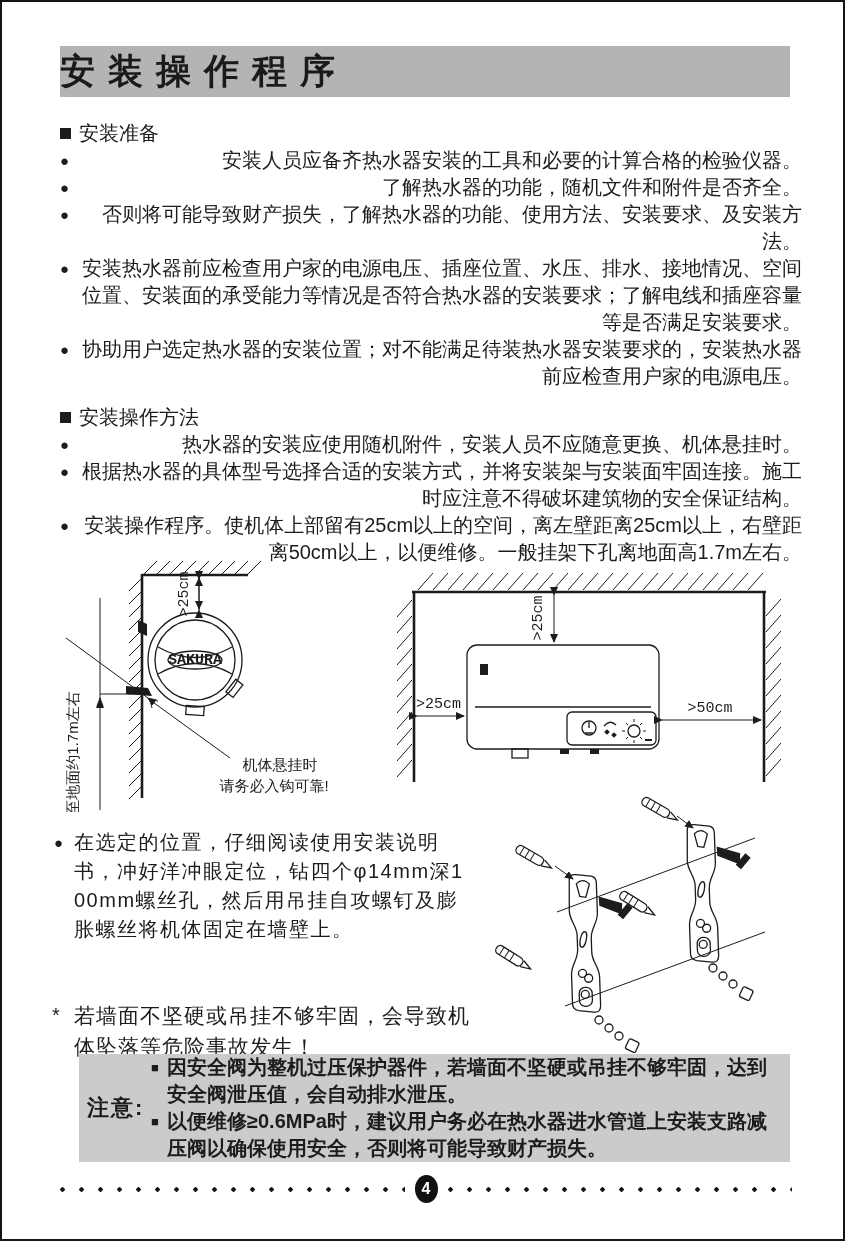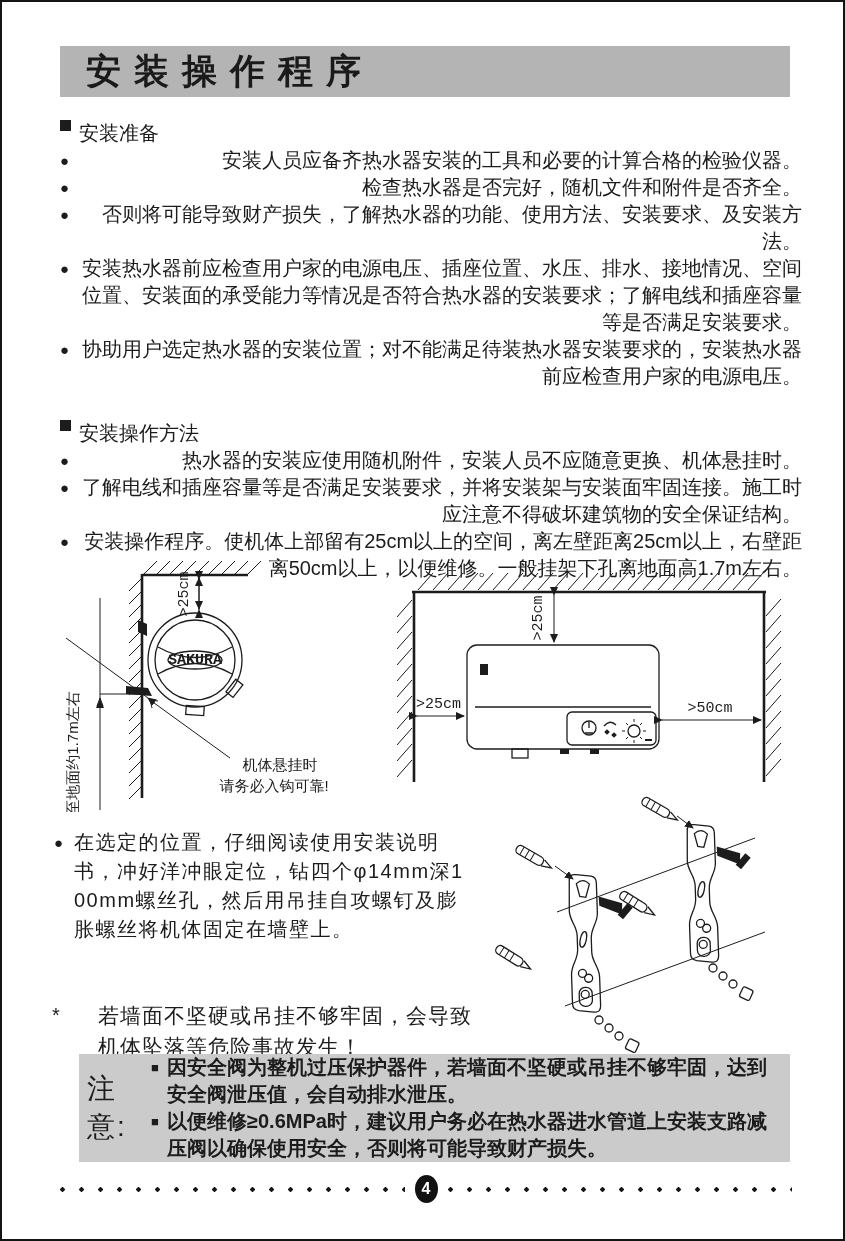--- a/index.html
+++ b/index.html
@@ -15,7 +15,7 @@
   }
   .titlebar .t{
     font-size:35px;font-weight:600;letter-spacing:13px;color:#1a1a1a;
-    padding-left:26px;white-space:nowrap;
+    white-space:nowrap;
   }
   
   .content{position:absolute;left:58px;top:118px;width:742px;font-size:20px;line-height:27px;}

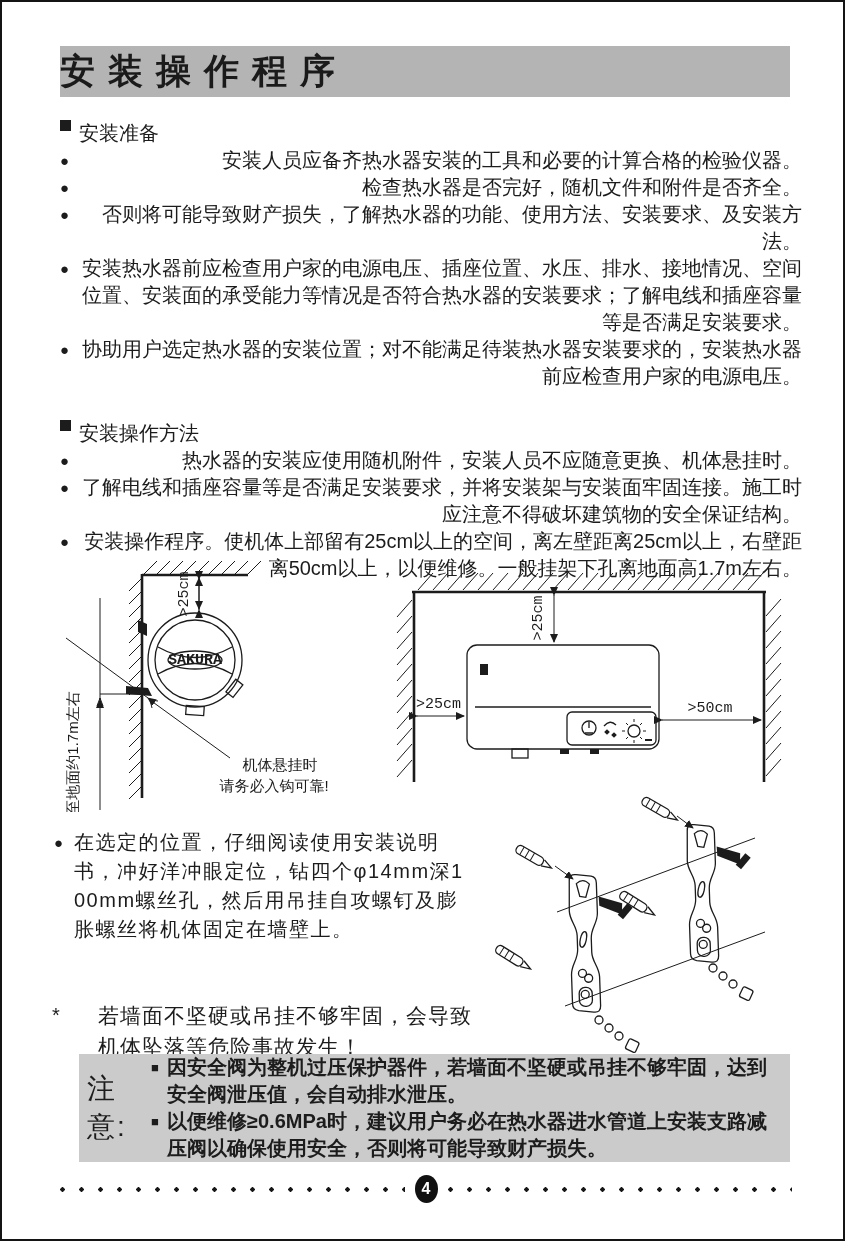--- a/index.html
+++ b/index.html
@@ -19,7 +19,7 @@
   }
   
   .content{position:absolute;left:58px;top:118px;width:742px;font-size:20px;line-height:27px;}
-  .sec-head{display:flex;margin:0;}
+  .sec-head{display:flex;align-items:center;margin:0;}
   .sec-head .sq{width:11px;height:11px;background:#1c1c1c;margin-right:8px;flex:0 0 auto;}
   .sec2{margin-top:30px;}
   .bullet{display:flex;margin:0;}

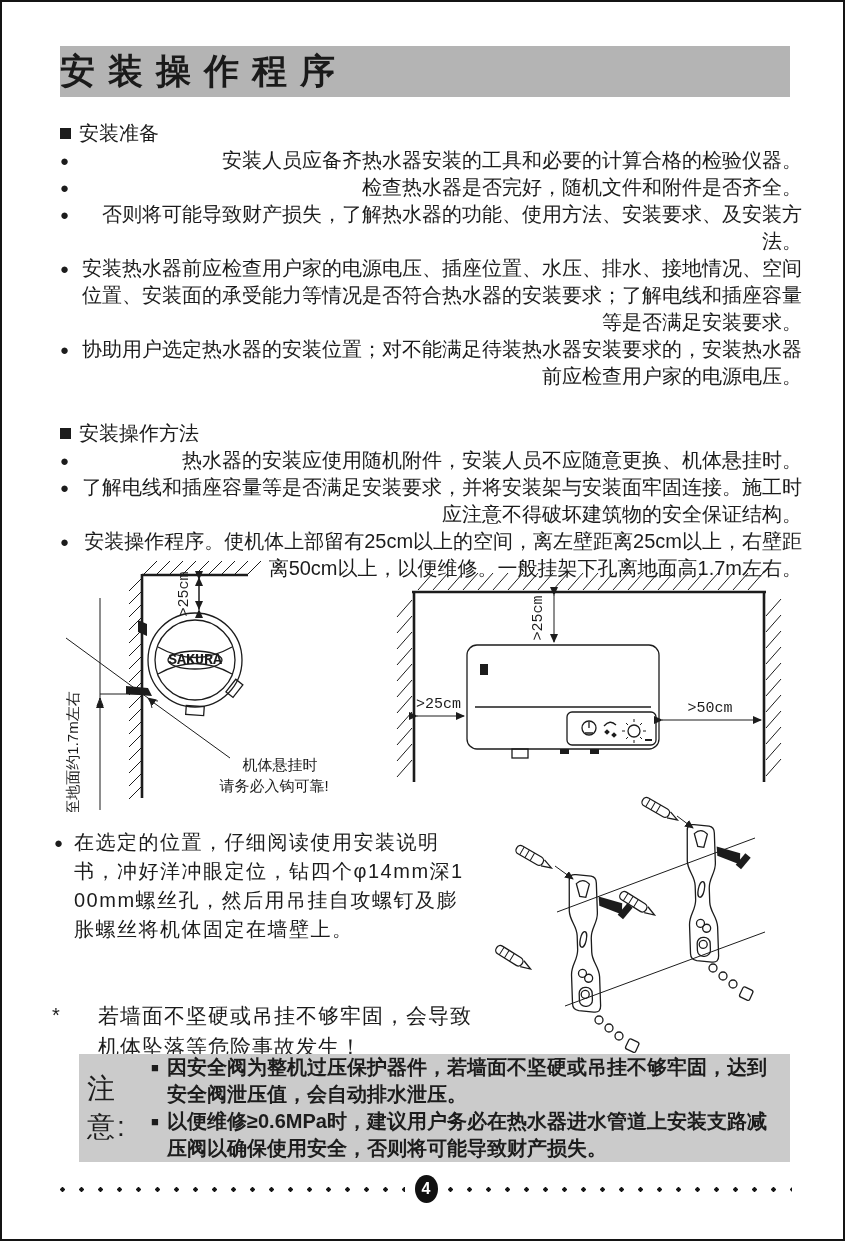--- a/index.html
+++ b/index.html
@@ -87,7 +87,7 @@
     </div>
     <div class="bullet">
       <span class="bm">●</span>
-      <span class="bt">检查热水器是否完好，随机文件和附件是否齐全。</span>
+      <span class="bt">了解热水器的功能，随机文件和附件是否齐全。</span>
     </div>
     <div class="bullet">
       <span class="bm">●</span>

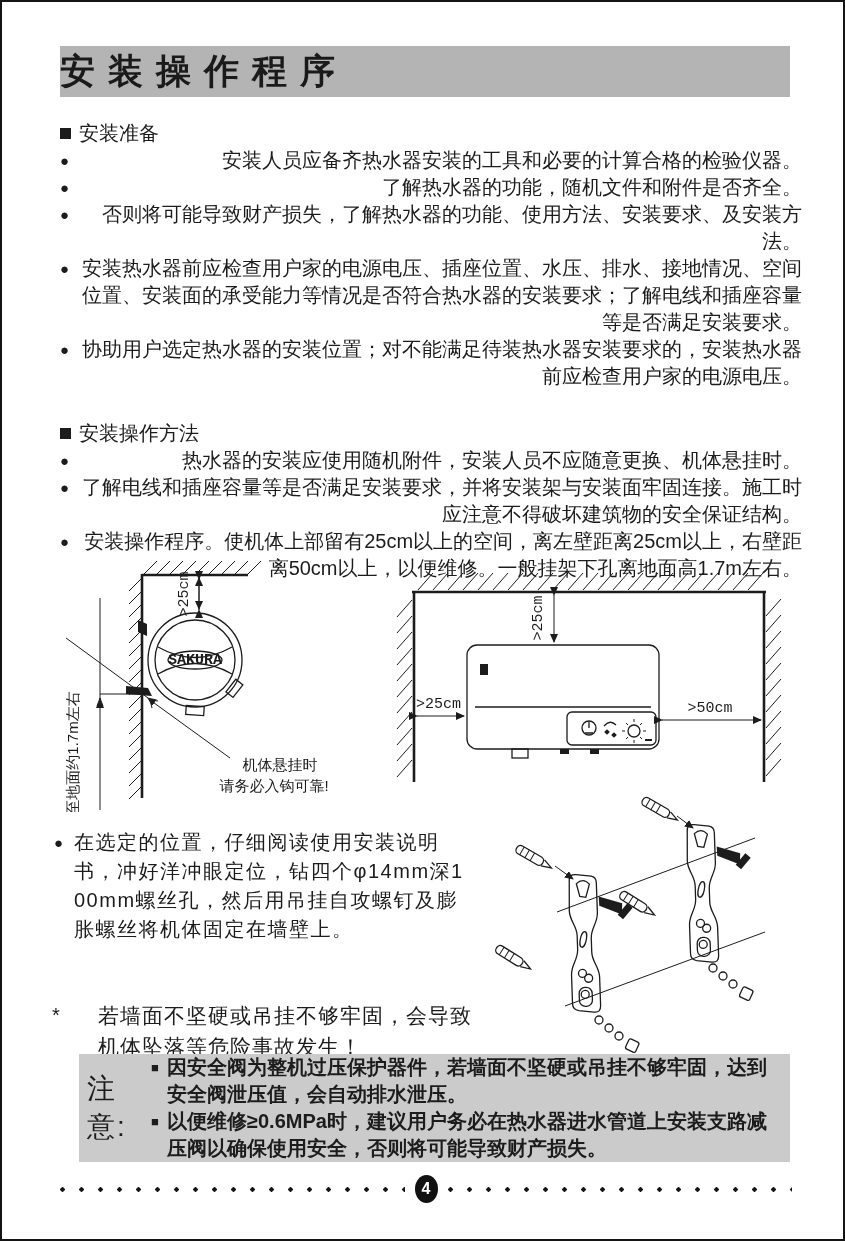--- a/index.html
+++ b/index.html
@@ -21,7 +21,7 @@
   .content{position:absolute;left:58px;top:118px;width:742px;font-size:20px;line-height:27px;}
   .sec-head{display:flex;align-items:center;margin:0;}
   .sec-head .sq{width:11px;height:11px;background:#1c1c1c;margin-right:8px;flex:0 0 auto;}
-  .sec2{margin-top:30px;}
+  .sec2{margin-top:14px;}
   .bullet{display:flex;margin:0;}
   .bullet .bm{flex:0 0 18px;font-size:15px;line-height:27px;}
   .bullet .bt{flex:1;word-break:break-all;text-align:right;}

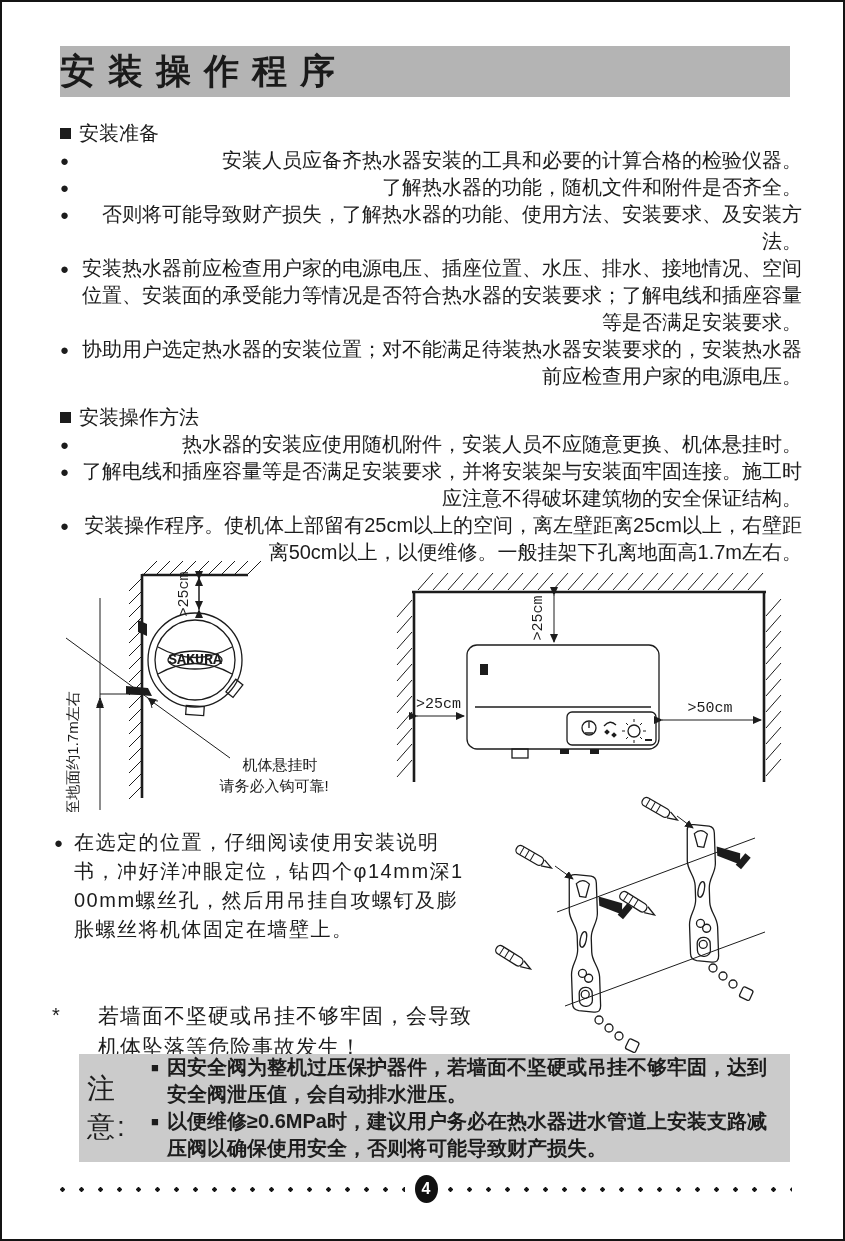--- a/index.html
+++ b/index.html
@@ -112,7 +112,7 @@
     </div>
     <div class="bullet">
       <span class="bm">●</span>
-      <span class="bt">了解电线和插座容量等是否满足安装要求，并将安装架与安装面牢固连接。施工时应注意不得破坏建筑物的安全保证结构。</span>
+      <span class="bt">根据热水器的具体型号选择合适的安装方式，并将安装架与安装面牢固连接。施工时应注意不得破坏建筑物的安全保证结构。</span>
     </div>
     <div class="bullet">
       <span class="bm">●</span>

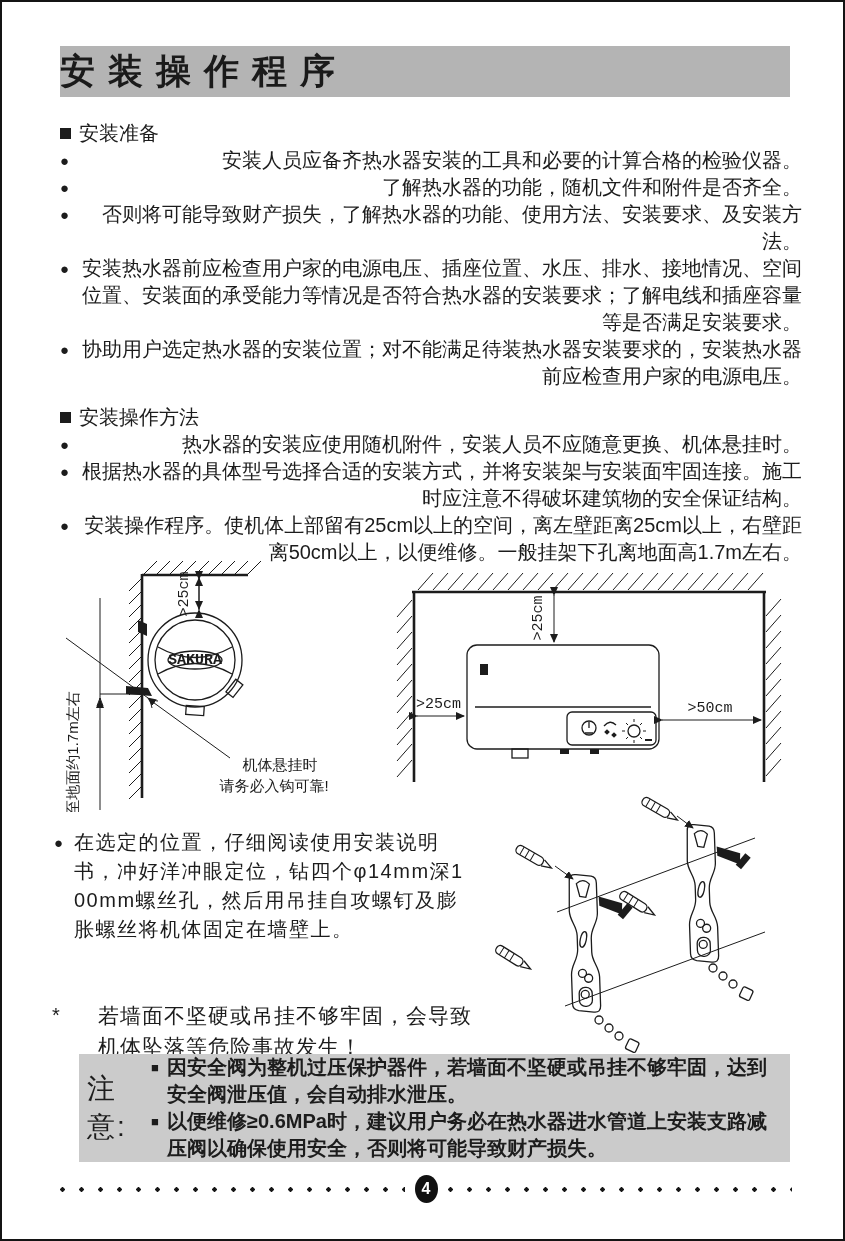--- a/index.html
+++ b/index.html
@@ -41,7 +41,7 @@
   
   .warn{position:absolute;left:50px;top:998px;width:430px;font-size:21px;line-height:31px;display:flex;}
   .warn .bm{flex:0 0 22px;font-size:20px;}
-  .warn .bt{flex:1;word-break:break-all;letter-spacing:1px;margin-left:24px;}
+  .warn .bt{flex:1;word-break:break-all;letter-spacing:1px;}
   
   .notice{
     position:absolute;left:77px;top:1052px;width:711px;height:108px;background:#cbcbcb;

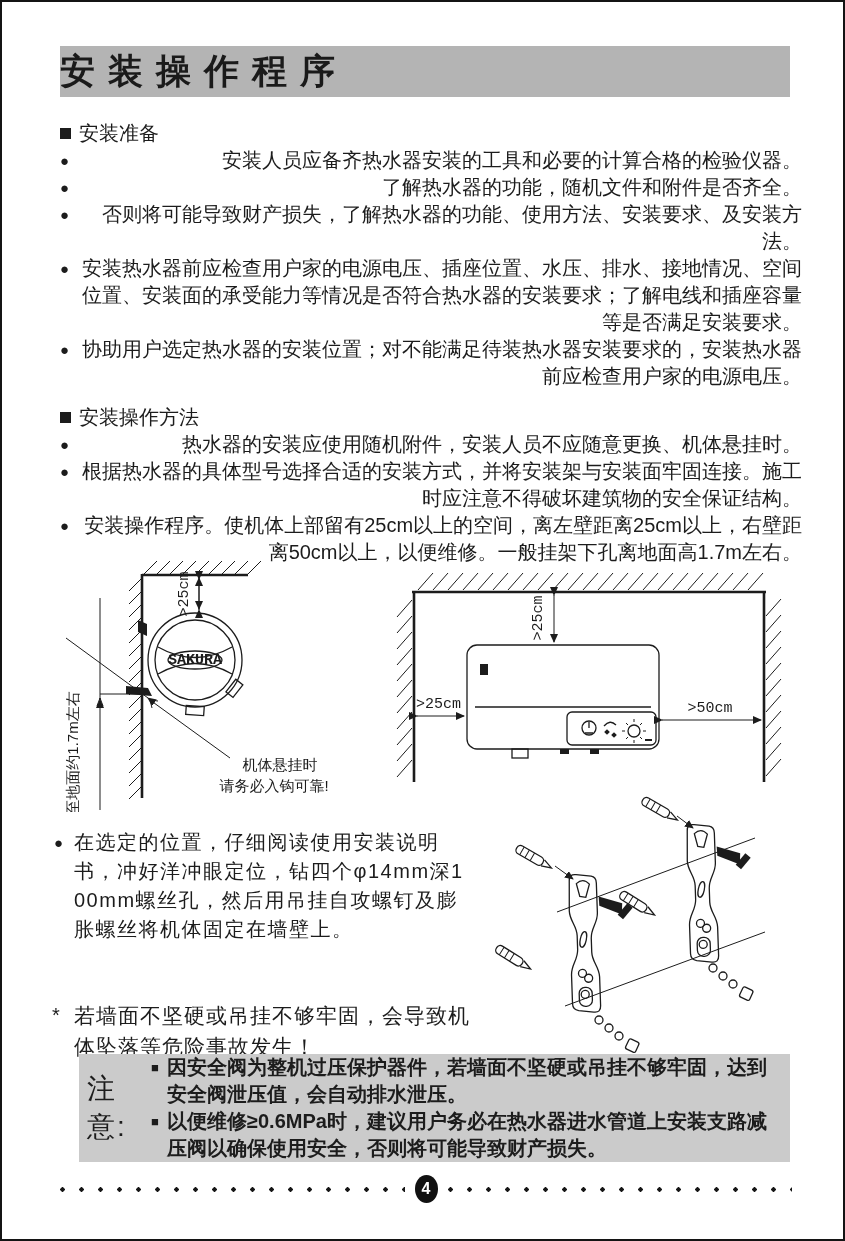--- a/index.html
+++ b/index.html
@@ -47,7 +47,7 @@
     position:absolute;left:77px;top:1052px;width:711px;height:108px;background:#cbcbcb;
     display:flex;align-items:center;box-sizing:border-box;padding:6px 10px 6px 8px;
   }
-  .notice .label{flex:0 0 64px;font-size:28px;font-weight:400;letter-spacing:2px;}
+  .notice .label{flex:0 0 64px;font-size:22px;font-weight:700;letter-spacing:2px;}
   .notice .items{flex:1;font-size:20px;font-weight:700;line-height:27px;}
   .nitem{display:flex;}
   .nitem .bm{flex:0 0 16px;font-size:13px;line-height:27px;}

